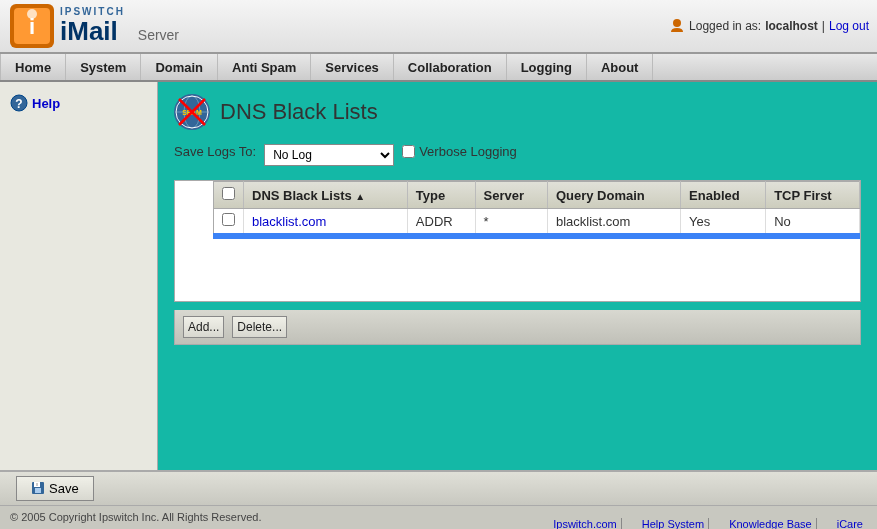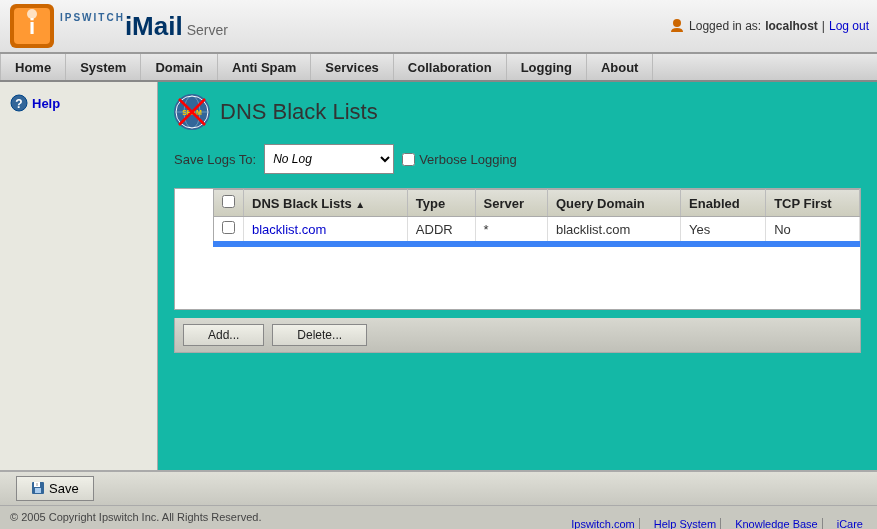--- a/index.html
+++ b/index.html
@@ -15,7 +15,7 @@
     }
     #logo-text {
       display: flex;
-      flex-direction: row;
+      flex-direction: column;
       line-height: 1.1;
     }
     #logo-ipswitch {

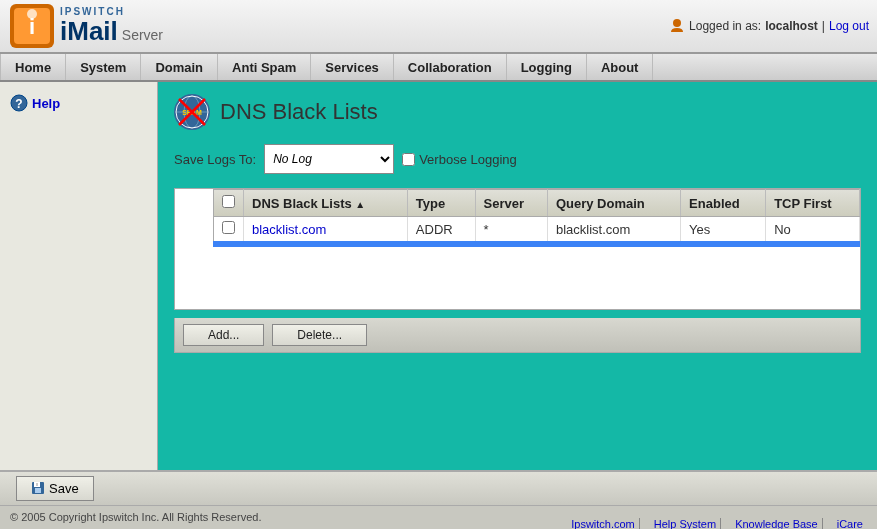--- a/index.html
+++ b/index.html
@@ -280,7 +280,7 @@
       </svg>
       <div id="logo-text">
         <span id="logo-ipswitch">IPSWITCH</span>
-        <div style="display:flex;align-items:baseline;gap:4px">
+        <div style="display:flex;align-items:baseline;gap:20px">
           <span style="font-size:26px;font-weight:bold;color:#003366;">iMail</span>
           <span style="font-size:14px;color:#666;">Server</span>
         </div>

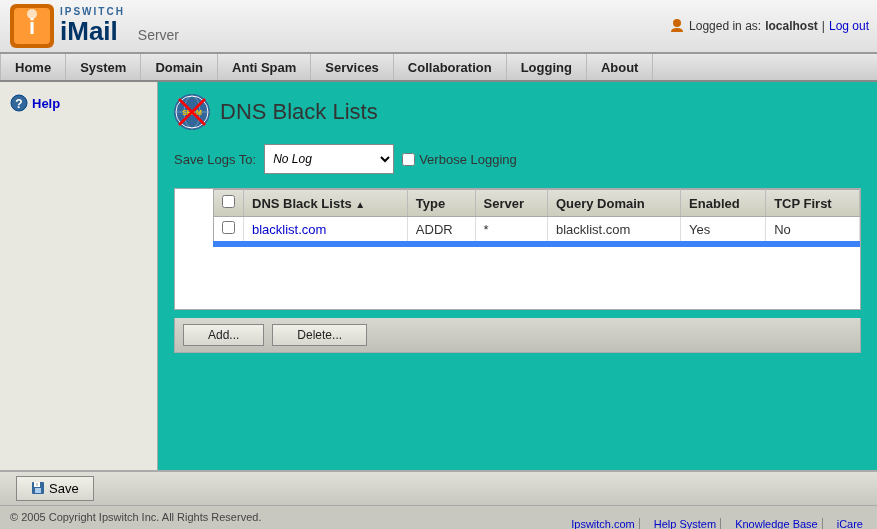--- a/index.html
+++ b/index.html
@@ -128,7 +128,7 @@
     
     #form-row {
       display: flex;
-      align-items: center;
+      align-items: flex-start;
       gap: 8px;
       margin-bottom: 14px;
     }

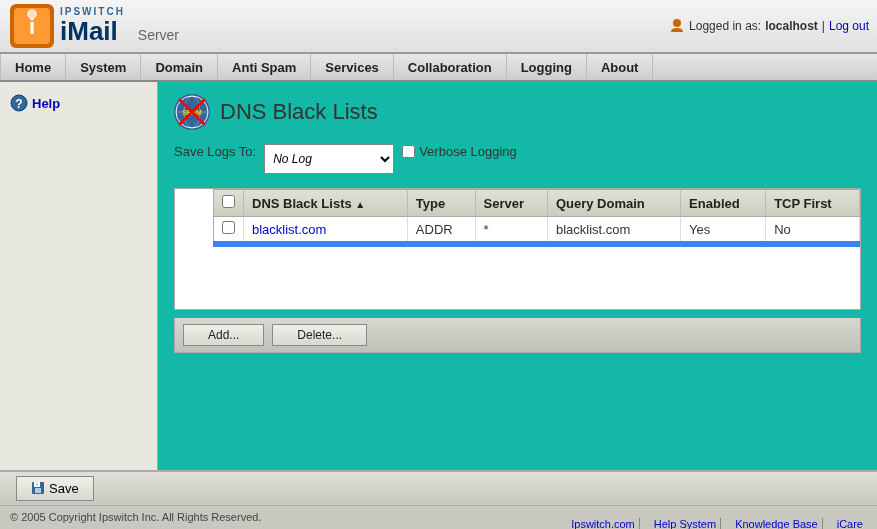--- a/index.html
+++ b/index.html
@@ -135,12 +135,11 @@
     #form-row label { font-size: 13px; color: #333; }
     #save-logs-select {
       width: 130px;
-      height: 30px;
+      height: 22px;
       font-size: 12px;
       border: 1px solid #888;
       background: white;
       padding: 0 4px;
-      font-style: italic;
     }
     #verbose-label {
       display: flex;

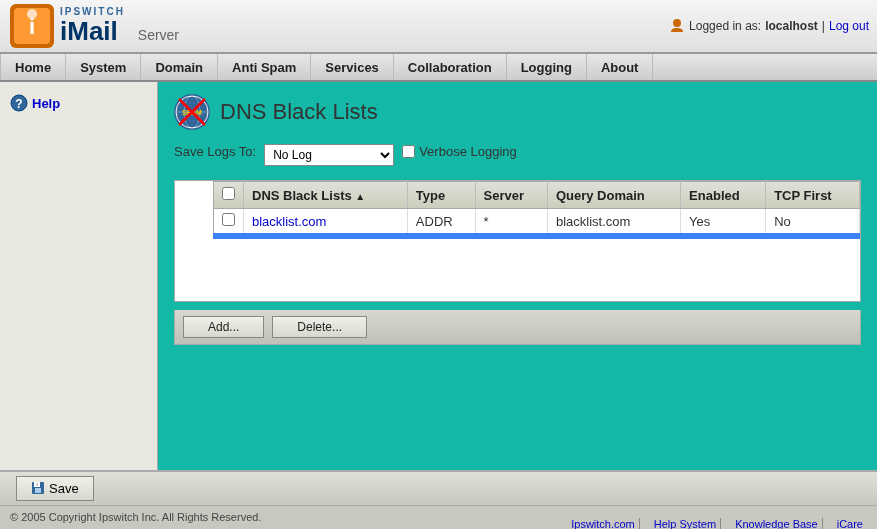--- a/index.html
+++ b/index.html
@@ -199,7 +199,7 @@
       gap: 8px;
     }
     .action-btn {
-      padding: 3px 24px;
+      padding: 3px 4px;
       background: linear-gradient(to bottom, #f0f0e8, #d8d8d0);
       border: 1px solid #888;
       font-size: 12px;

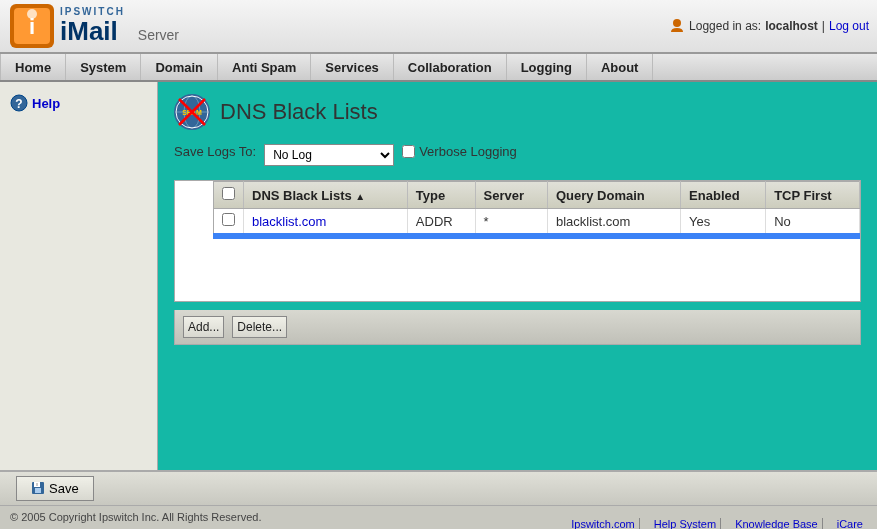--- a/index.html
+++ b/index.html
@@ -240,7 +240,7 @@
       font-size: 11px;
       color: #444;
     }
-    #footer-links { display: flex; gap: 10px; margin-top: 14px; }
+    #footer-links { display: flex; gap: 16px; margin-top: 14px; }
     #footer-links a {
       color: #0000cc;
       text-decoration: none;

